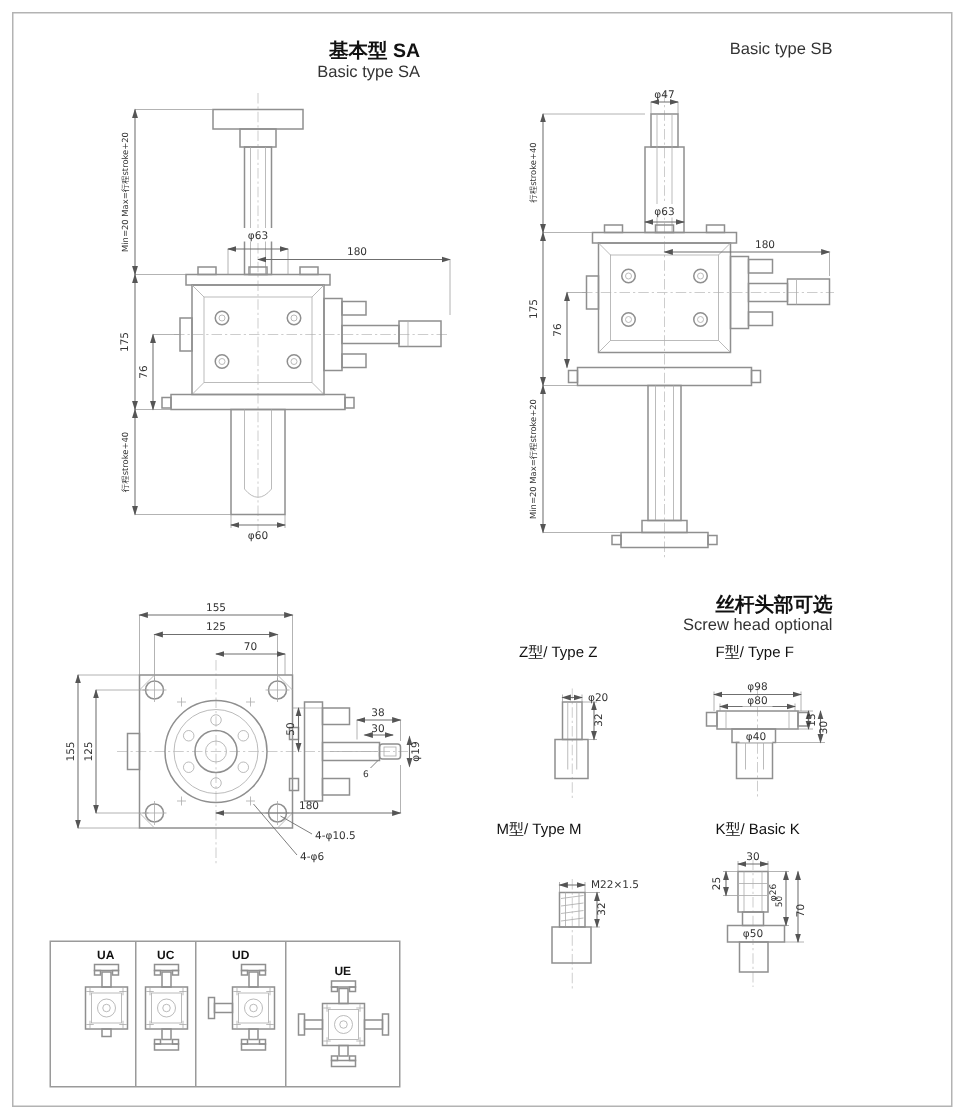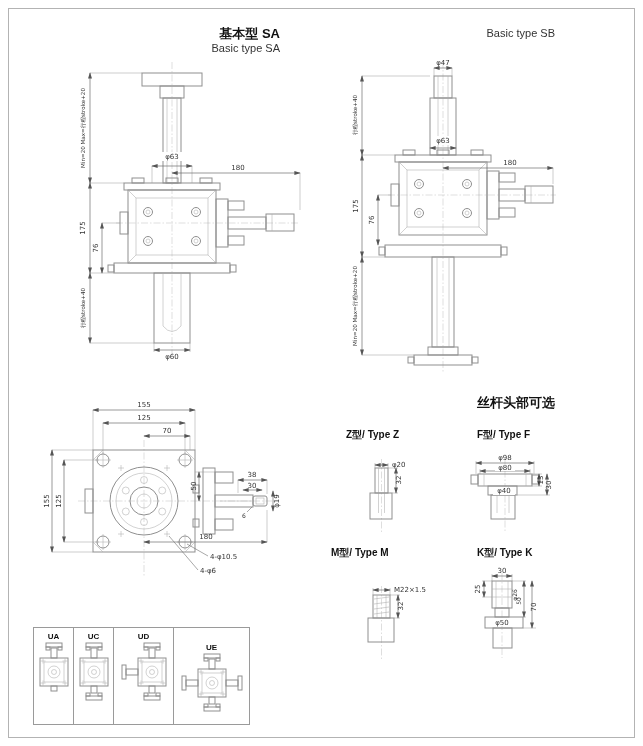--- a/index.html
+++ b/index.html
@@ -303,6 +303,7 @@
 
   <div class="abs title" style="left:345px;top:396px;width:210px;">
     <div class="zh">丝杆头部可选</div>
+    <div class="en">Screw head optional</div>
   </div>
 
   <div class="abs type-label" style="left:346px;top:428px;">Z型/ Type Z</div>

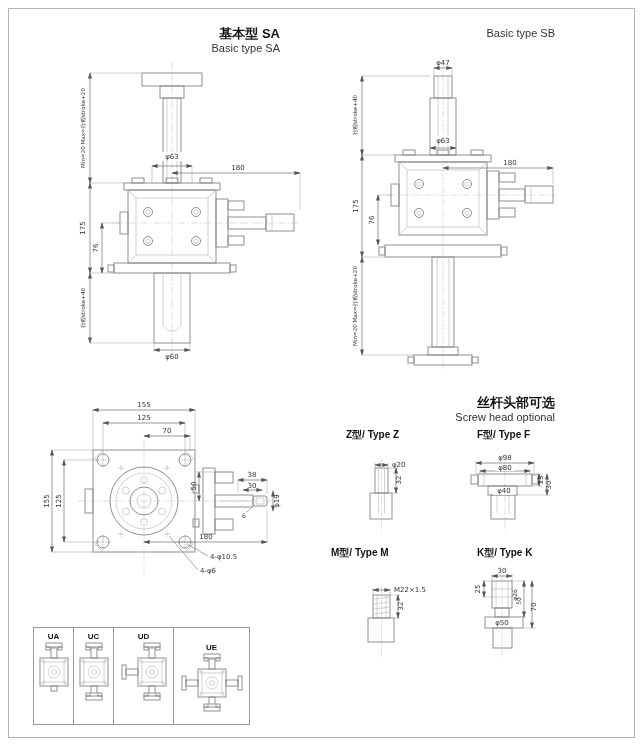--- a/index.html
+++ b/index.html
@@ -10,7 +10,7 @@
   .title{ text-align:center; line-height:1.15;}
   .title .zh{font-weight:bold;font-size:13px;color:#111;text-align:right;}
   .title .en{font-size:11px;color:#333;text-align:right;}
-  .type-label{font-weight:bold;font-size:10px;color:#111;white-space:nowrap;}
+  .type-label{font-weight:normal;font-size:10px;color:#111;white-space:nowrap;}
   
   svg .o  {fill:none;stroke:#8f8f8f;stroke-width:1;}
   svg .t  {fill:none;stroke:#adadad;stroke-width:.55;}

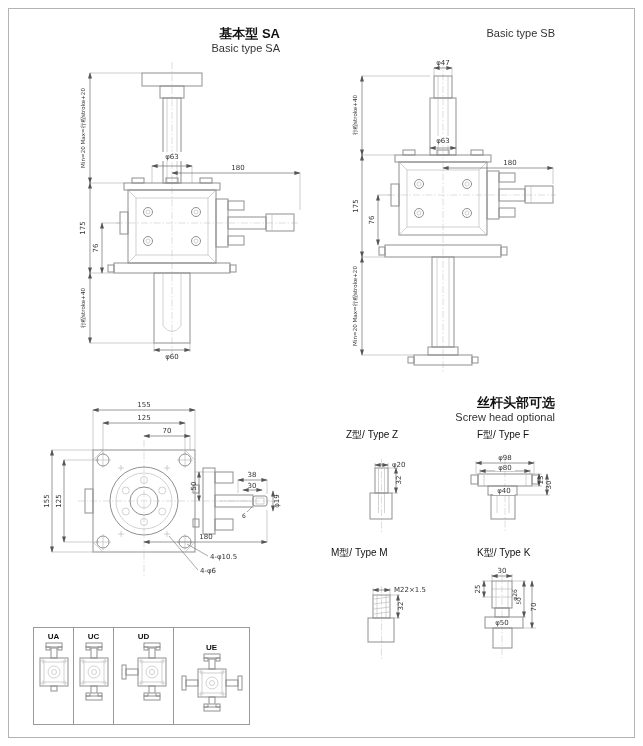--- a/index.html
+++ b/index.html
@@ -309,7 +309,7 @@
   <div class="abs type-label" style="left:346px;top:428px;">Z型/ Type Z</div>
   <div class="abs type-label" style="left:477px;top:428px;">F型/ Type F</div>
   <div class="abs type-label" style="left:331px;top:546px;">M型/ Type M</div>
-  <div class="abs type-label" style="left:477px;top:546px;">K型/ Type K</div>
+  <div class="abs type-label" style="left:477px;top:546px;">K型/ Basic K</div>
 
   <svg class="abs" style="left:352px;top:443px;" width="115" height="95" viewBox="0 0 115 95">
     <line class="cl" x1="29.5" y1="16" x2="29.5" y2="90"></line>

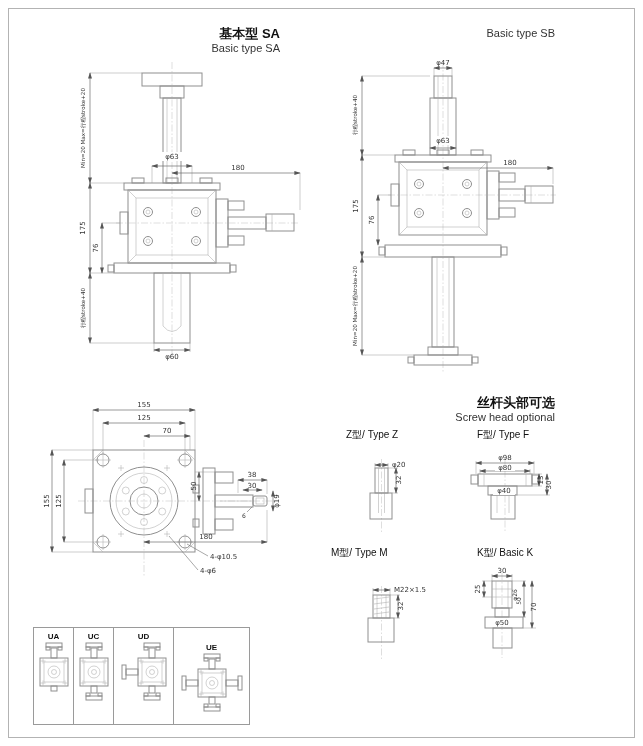--- a/index.html
+++ b/index.html
@@ -405,7 +405,7 @@
     <text class="mid" x="34" y="71.5">φ50</text>
   </svg>
 
-  <div class="abs models" style="left:33px;top:627px;height:96px;">
+  <div class="abs models" style="left:33px;top:627px;height:96px;padding-left:17px;">
     <div class="model-cell" style="width:40px;">
       <div class="model-label">UA</div>
       <svg width="36" height="62" viewBox="14 3 36 62">

